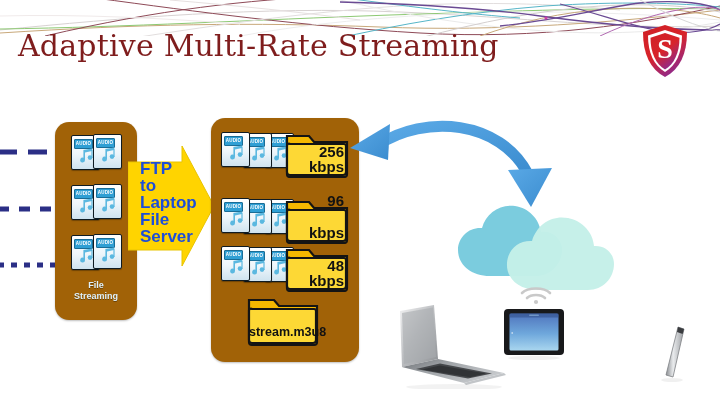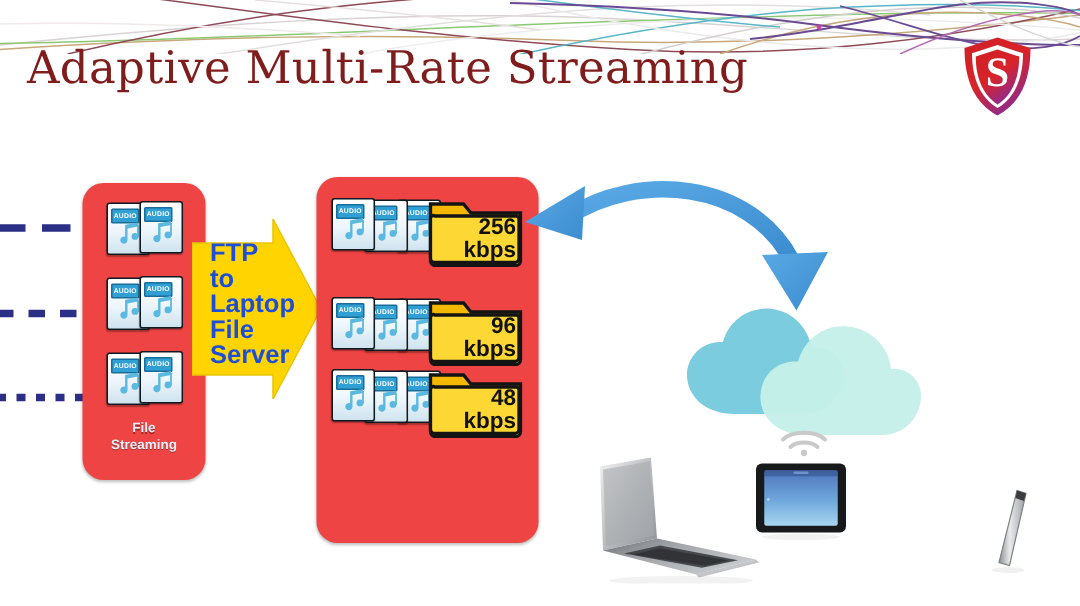--- a/index.html
+++ b/index.html
@@ -28,7 +28,7 @@
 
   
   .panel{
-    position:absolute;background:#ef4444;border-radius:14px;
+    position:absolute;background:#a16207;border-radius:14px;
     box-shadow:0 1px 2px rgba(0,0,0,.25);
   }
   .panel .plabel{

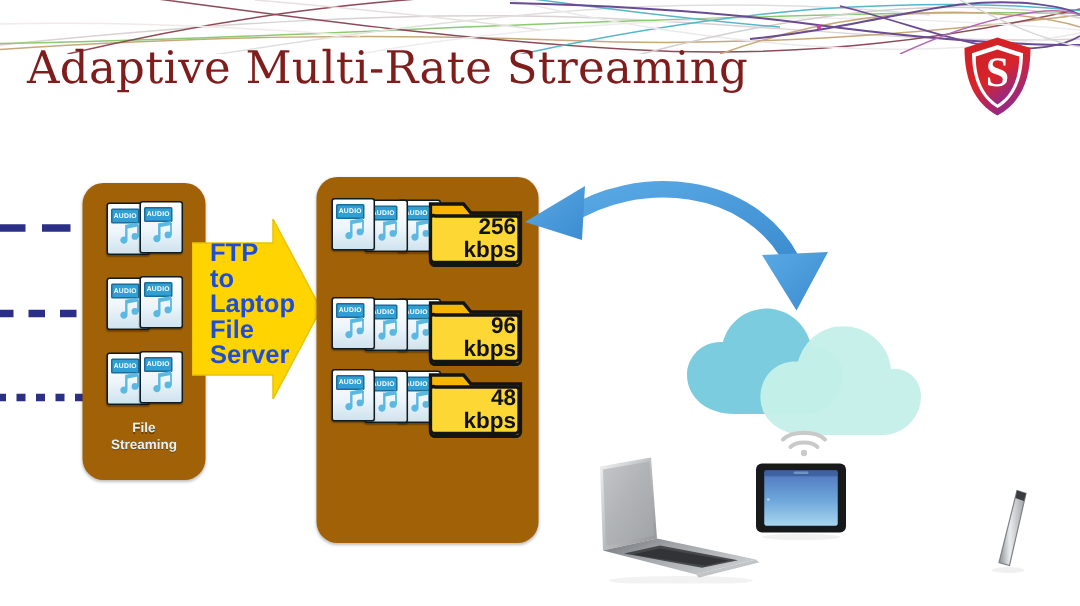--- a/index.html
+++ b/index.html
@@ -308,7 +308,7 @@
         <path d="M2,6 h22 l5,6 h33 v32 a3,3 0 0 1 -3,3 H5 a3,3 0 0 1 -3,-3 Z" fill="#f5b800" stroke="#141414" stroke-width="2.2"></path>
         <path d="M5,14 h54 a2,2 0 0 1 2,2 v26 a3,3 0 0 1 -3,3 H5 a3,3 0 0 1 -3,-3 V16 a2,2 0 0 1 3,-2 Z" fill="#fdd835" stroke="#141414" stroke-width="2.2"></path>
       </svg>
-      <div class="flabel" style="bottom:18px;">96</div>
+      <div class="flabel" style="bottom:35px;">96</div>
       <div class="flabel" style="bottom:3px;">kbps</div>
     </div>
 

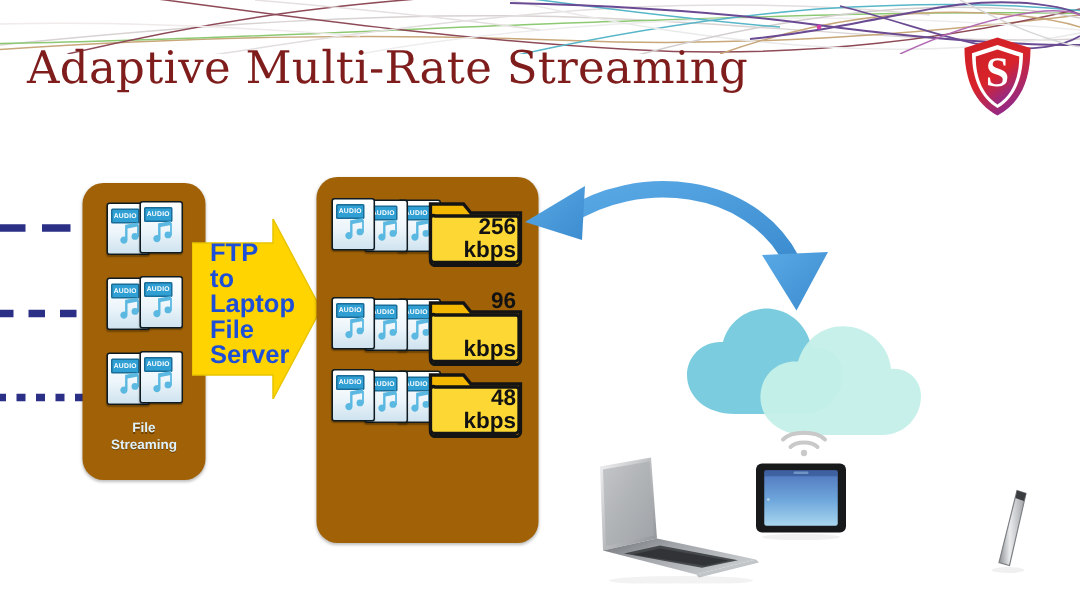--- a/index.html
+++ b/index.html
@@ -353,6 +353,13 @@
       <div class="flabel" style="bottom:3px;">kbps</div>
     </div>
 
+    <div class="folder m3u" style="left:36px;top:176px;width:72px;height:54px;">
+      <svg width="72" height="54" viewBox="0 0 72 54">
+        <path d="M2,6 h25 l5,6 h38 v36 a3,3 0 0 1 -3,3 H5 a3,3 0 0 1 -3,-3 Z" fill="#f5b800" stroke="#141414" stroke-width="2.2"></path>
+        <path d="M5,15 h62 a2,2 0 0 1 2,2 v29 a3,3 0 0 1 -3,3 H5 a3,3 0 0 1 -3,-3 V17 a2,2 0 0 1 3,-2 Z" fill="#fdd835" stroke="#141414" stroke-width="2.2"></path>
+      </svg>
+      <div class="flabel">stream.m3u8</div>
+    </div>
 
   </div>
 

